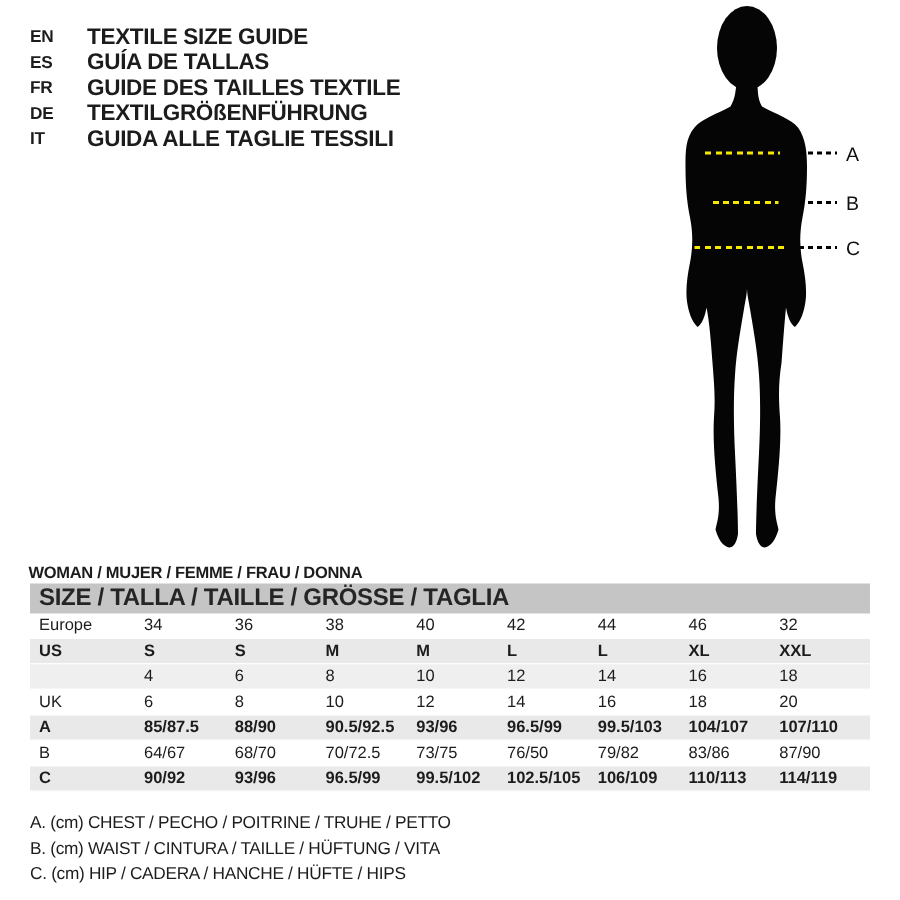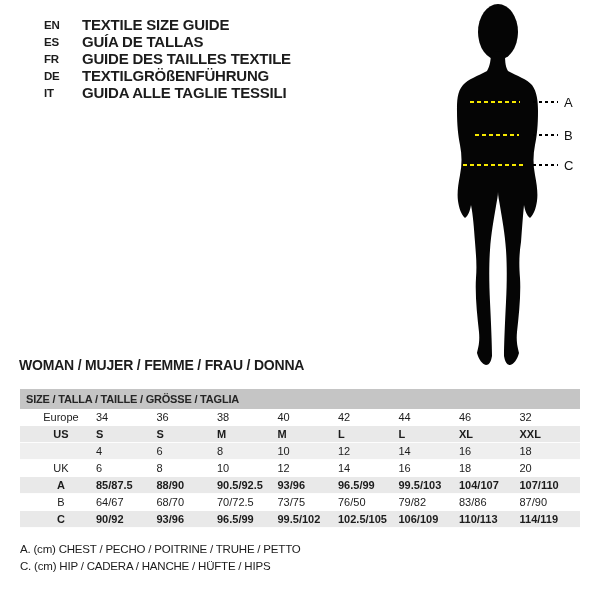--- a/index.html
+++ b/index.html
@@ -9,7 +9,7 @@
   
   .lang-list{position:absolute;left:20px;top:16px;}
   .lang-row{display:flex;height:17px;align-items:center;}
-  .lang-code{width:38px;font-size:11.5px;font-weight:700;letter-spacing:-0.2px;margin-left:24px;}
+  .lang-code{width:38px;font-size:11.5px;font-weight:700;letter-spacing:-0.2px;}
   .lang-title{font-size:15px;font-weight:700;letter-spacing:-0.2px;white-space:nowrap;}
 
   

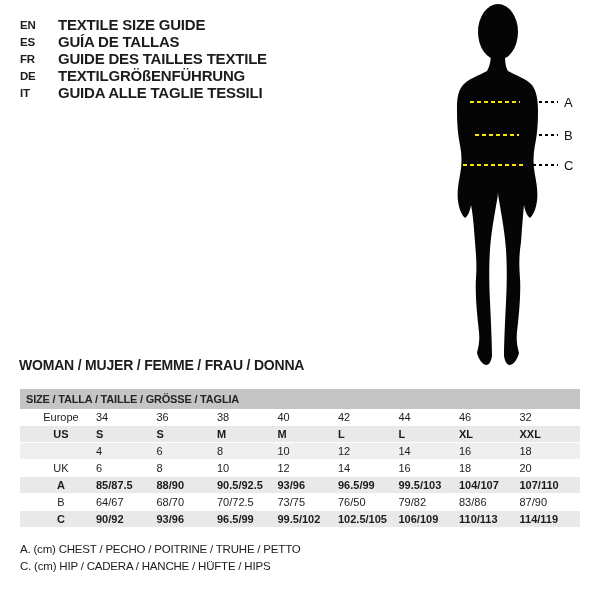--- a/index.html
+++ b/index.html
@@ -21,7 +21,7 @@
   .mlabel{position:absolute;font-size:13px;font-weight:400;color:#111;}
 
   
-  .section-title{position:absolute;left:19px;top:357px;font-size:14px;font-weight:700;letter-spacing:-0.2px;}
+  .section-title{position:absolute;left:19px;top:376px;font-size:11px;font-weight:700;letter-spacing:-0.2px;}
 
   
   .size-table{position:absolute;left:20px;top:389px;width:560px;font-size:11px;}

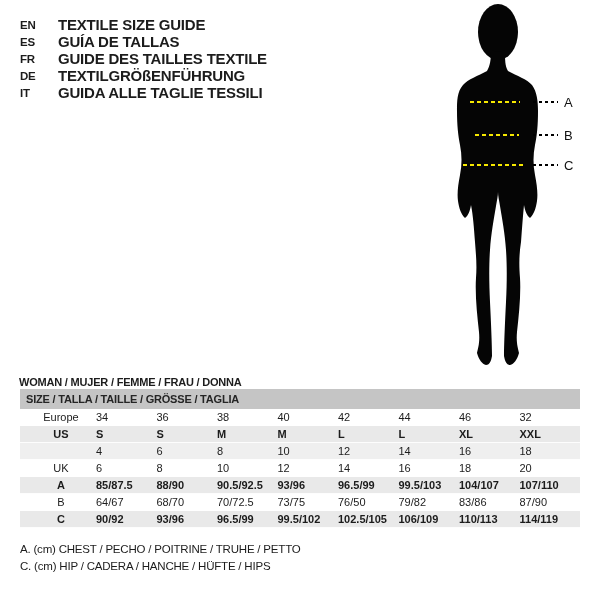--- a/index.html
+++ b/index.html
@@ -26,7 +26,7 @@
   
   .size-table{position:absolute;left:20px;top:389px;width:560px;font-size:11px;}
   .thead{height:20px;line-height:20px;background:#c5c5c5;color:#252525;
-         font-size:11px;font-weight:700;letter-spacing:-0.2px;padding-left:6px;box-sizing:border-box;}
+         font-size:16px;font-weight:700;letter-spacing:-0.2px;padding-left:6px;box-sizing:border-box;}
   .trow{display:grid;grid-template-columns:76px repeat(8,1fr);height:17px;align-items:center;
         box-sizing:border-box;border-bottom:1px solid rgba(255,255,255,0.9);}
   .trow .lbl{padding-left:6px;text-align:center;}

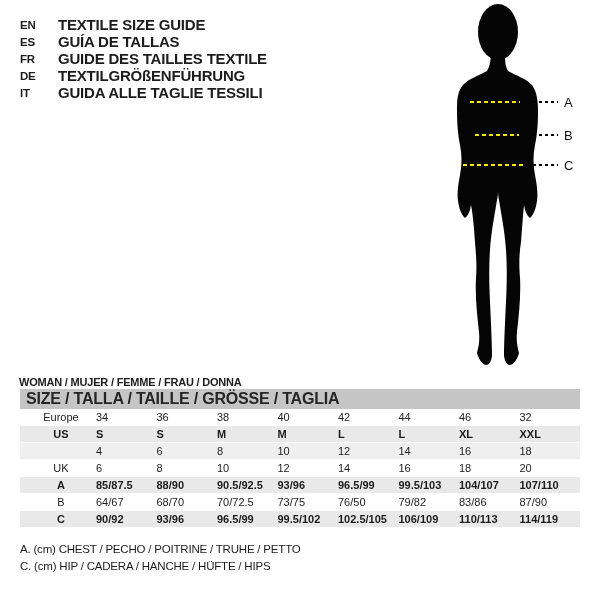--- a/index.html
+++ b/index.html
@@ -29,7 +29,7 @@
          font-size:16px;font-weight:700;letter-spacing:-0.2px;padding-left:6px;box-sizing:border-box;}
   .trow{display:grid;grid-template-columns:76px repeat(8,1fr);height:17px;align-items:center;
         box-sizing:border-box;border-bottom:1px solid rgba(255,255,255,0.9);}
-  .trow .lbl{padding-left:6px;text-align:center;}
+  .trow .lbl{padding-left:6px;text-align:left;}
   .trow .val{}
   .shade{background:#e9e9e9;font-weight:bold;}
   .shade2{background:#efefef;}

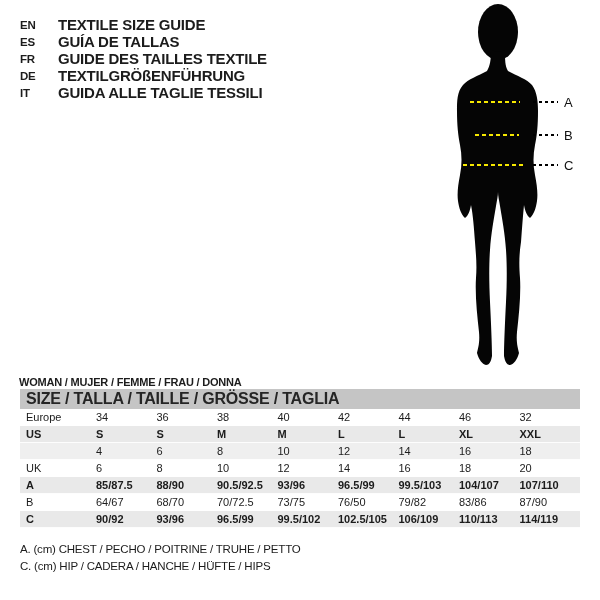--- a/index.html
+++ b/index.html
@@ -215,6 +215,7 @@
 
   <div class="legend">
     <div class="legend-line">A. (cm) CHEST / PECHO / POITRINE / TRUHE / PETTO</div>
+    <div class="legend-line">B. (cm) WAIST / CINTURA / TAILLE / HÜFTUNG / VITA</div>
     <div class="legend-line">C. (cm) HIP / CADERA / HANCHE / HÜFTE / HIPS</div>
   </div>
 

